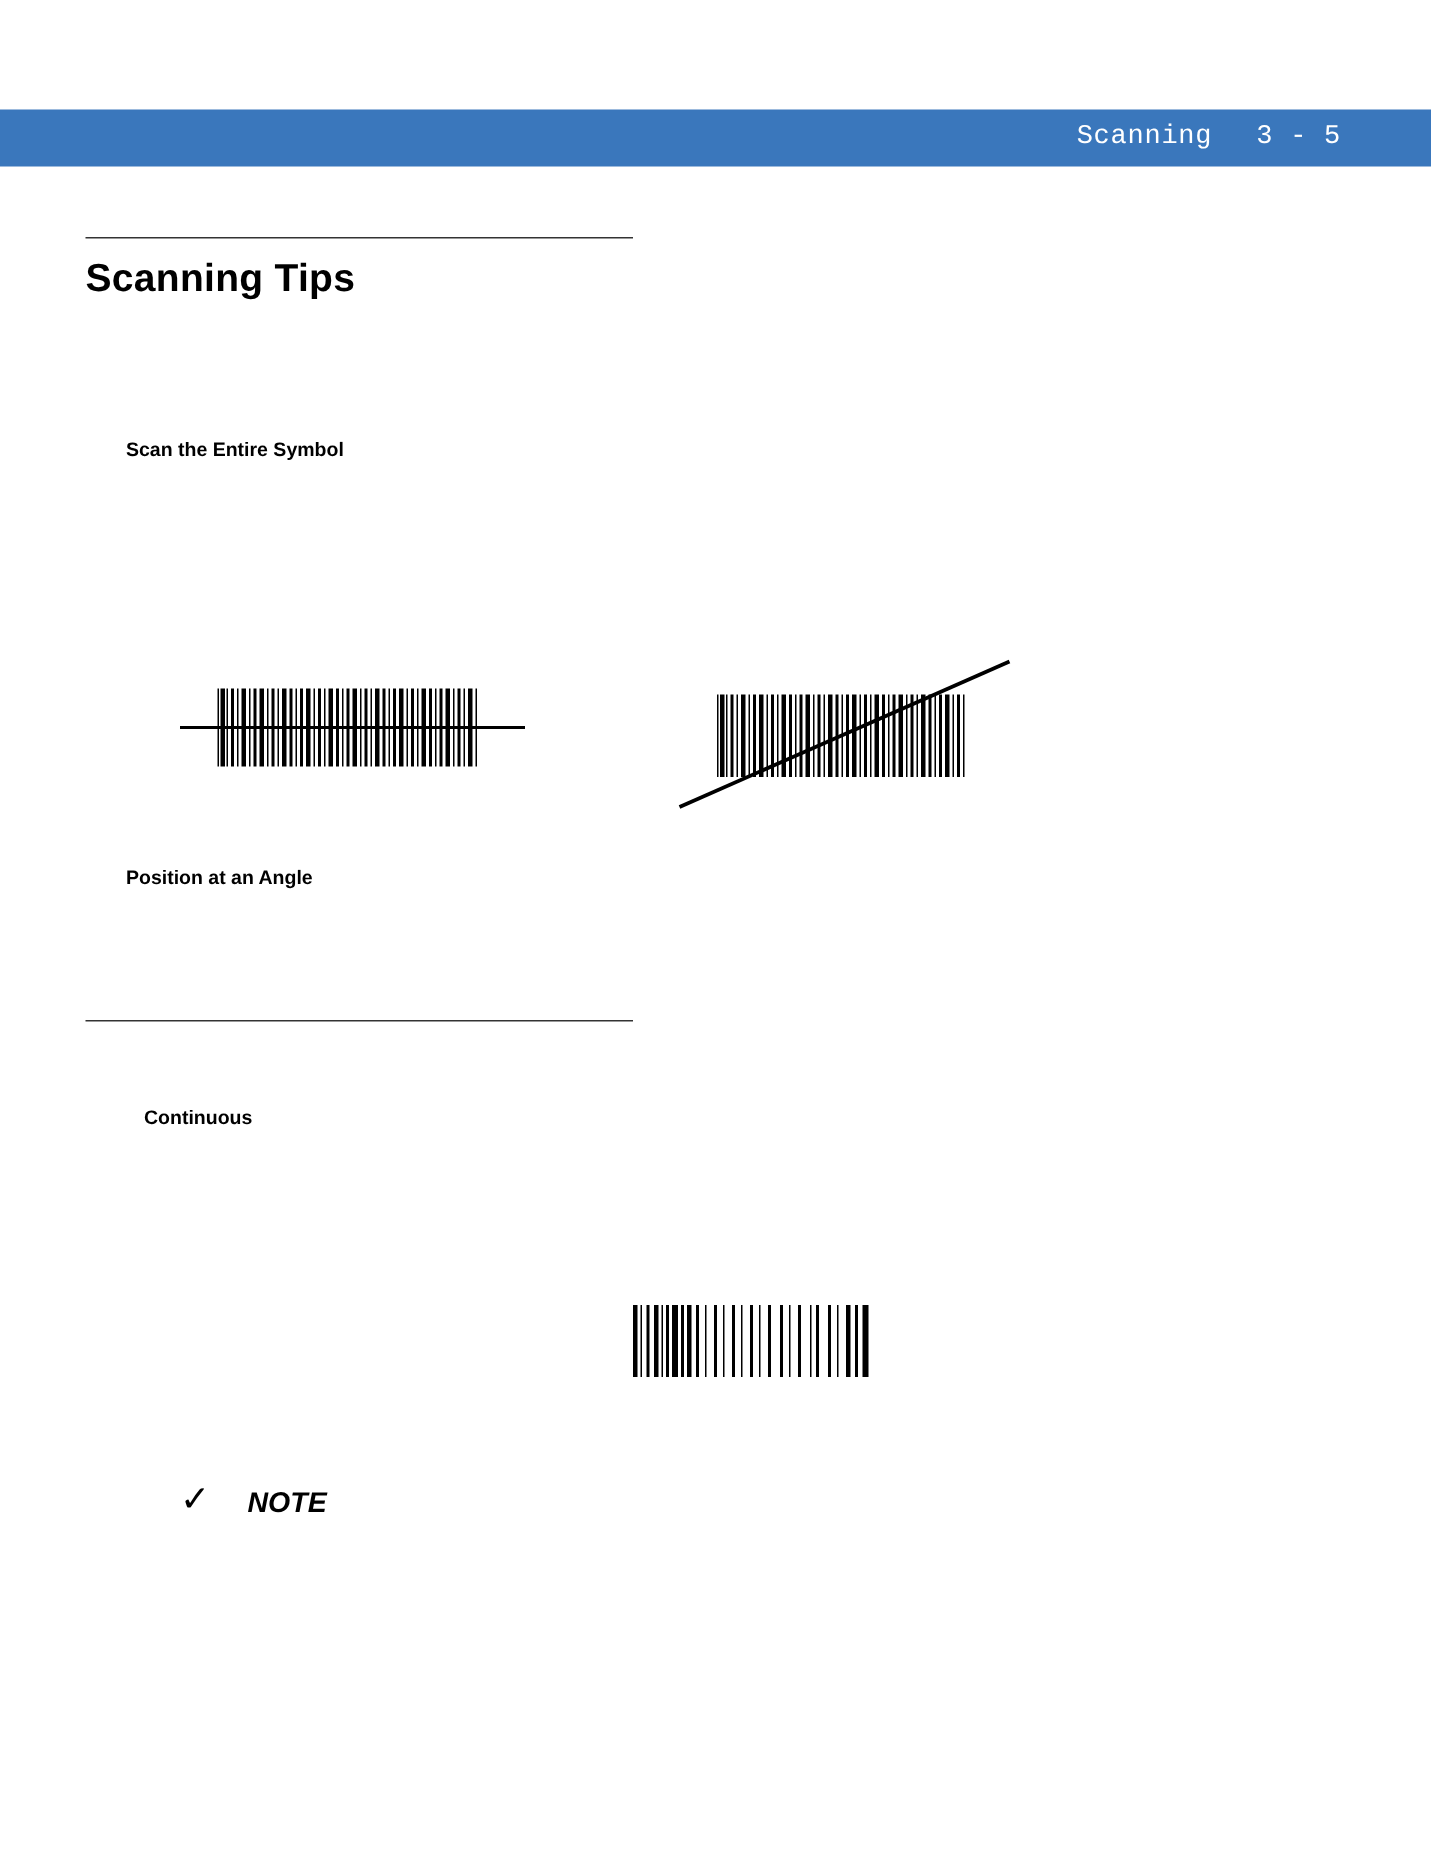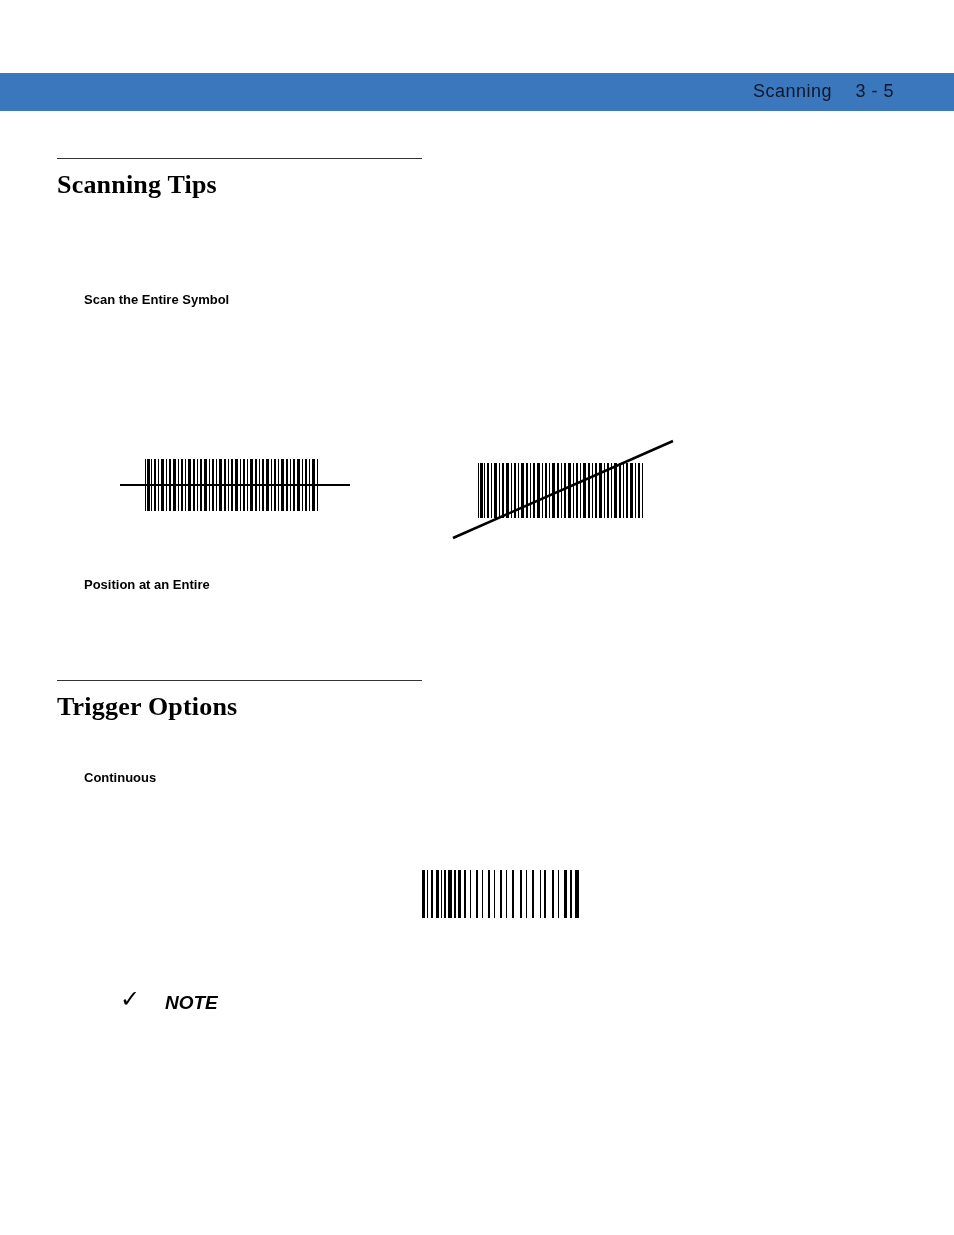--- a/index.html
+++ b/index.html
@@ -23,8 +23,9 @@
     width: 954px;
     height: 38px;
     background: #3a77bc;
-    color: #0f172a;
+    color: #ffffff;
     font-size: 18px;
+    font-family: Liberation Mono, monospace;
   }
   .header-text {
     position: absolute;

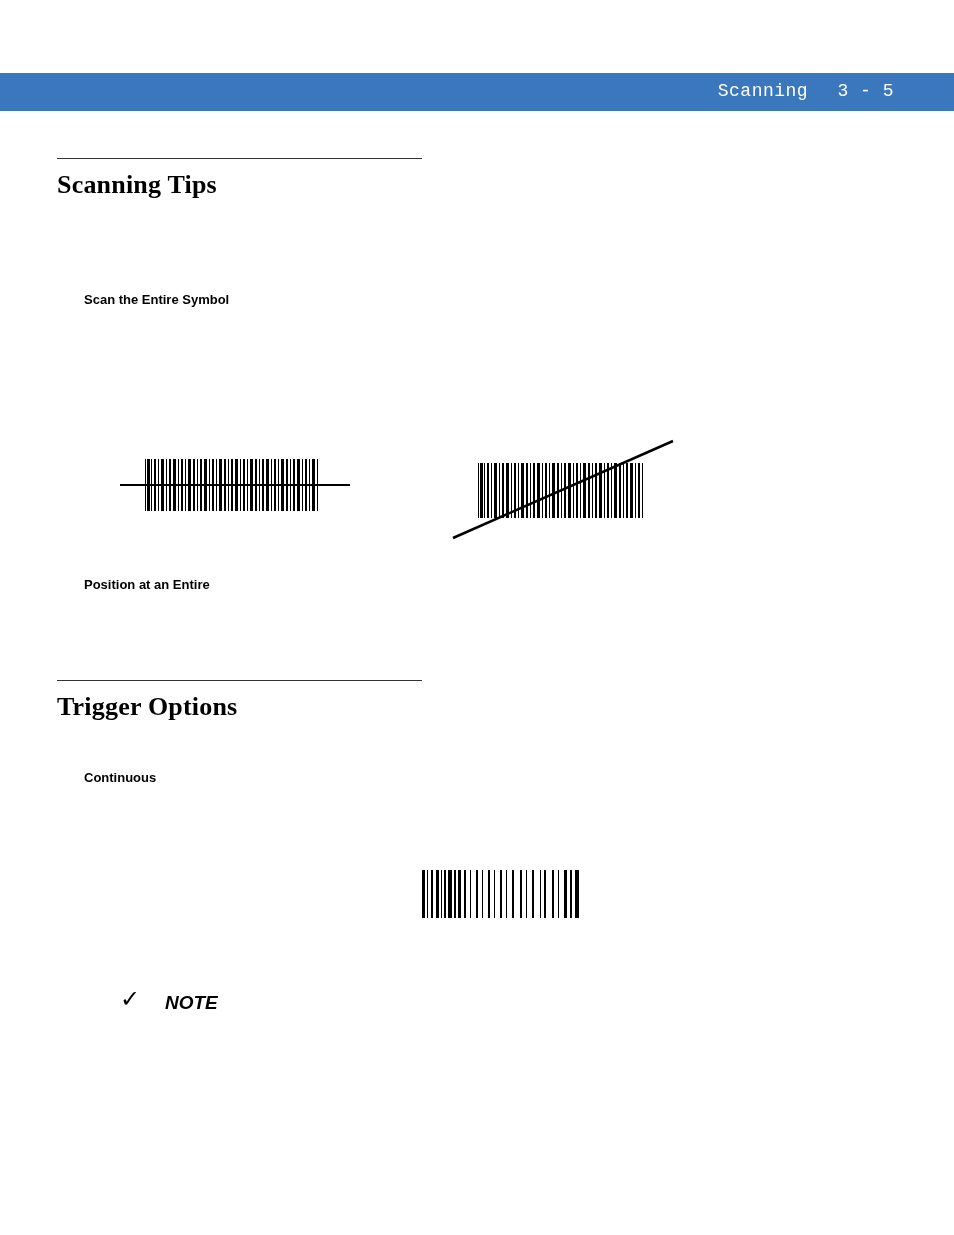--- a/index.html
+++ b/index.html
@@ -51,7 +51,7 @@
     left: 57px;
     font-size: 26px;
     font-weight: 700;
-    font-family: Liberation Serif, serif;
+    font-family: Liberation Sans, sans-serif;
     letter-spacing: 0.2px;
   }
   .h2 {

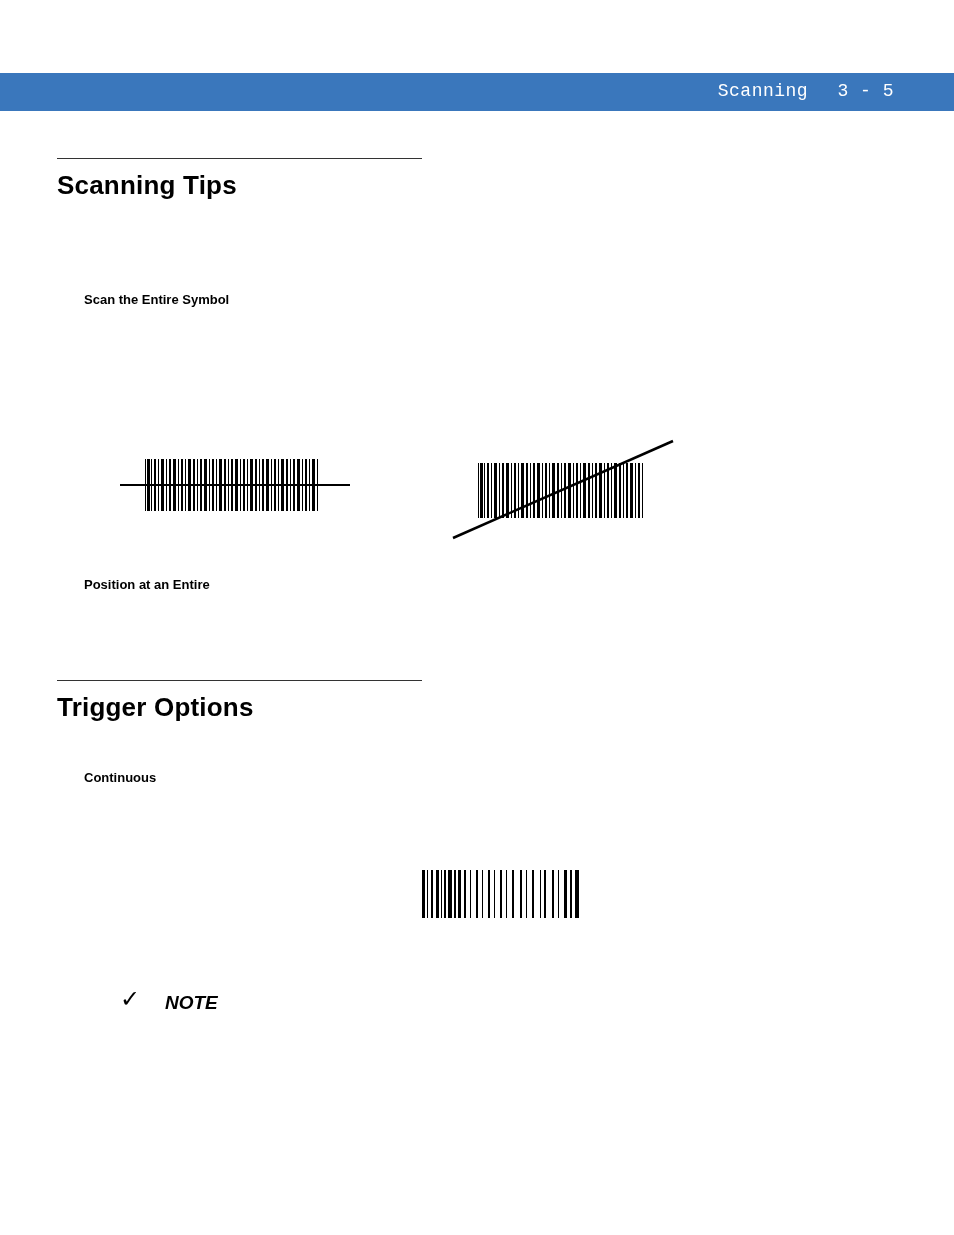--- a/index.html
+++ b/index.html
@@ -225,7 +225,7 @@
     </svg>
   </div>
 
-  <div class="h2" style="top:577px;">Position at an Entire</div>
+  <div class="h2" style="top:577px;">Position at an Angle</div>
 
   <div class="hr" style="top:680px;"></div>
   <div class="h1" style="top:692px;">Trigger Options</div>

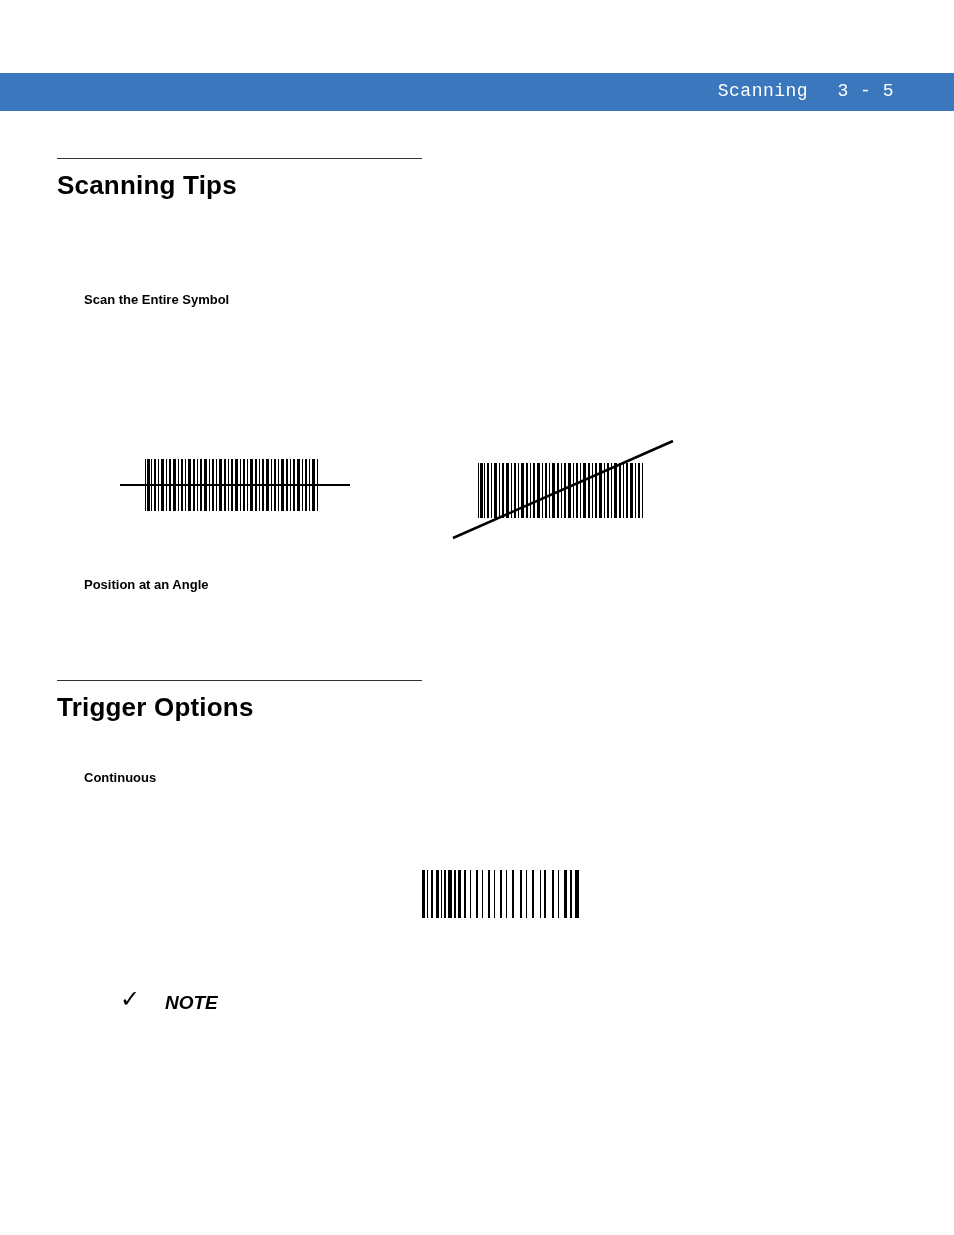--- a/index.html
+++ b/index.html
@@ -228,7 +228,6 @@
   <div class="h2" style="top:577px;">Position at an Angle</div>
 
   <div class="hr" style="top:680px;"></div>
-  <div class="h1" style="top:692px;">Trigger Options</div>
 
   <div class="h2" style="top:770px;">Continuous</div>
 

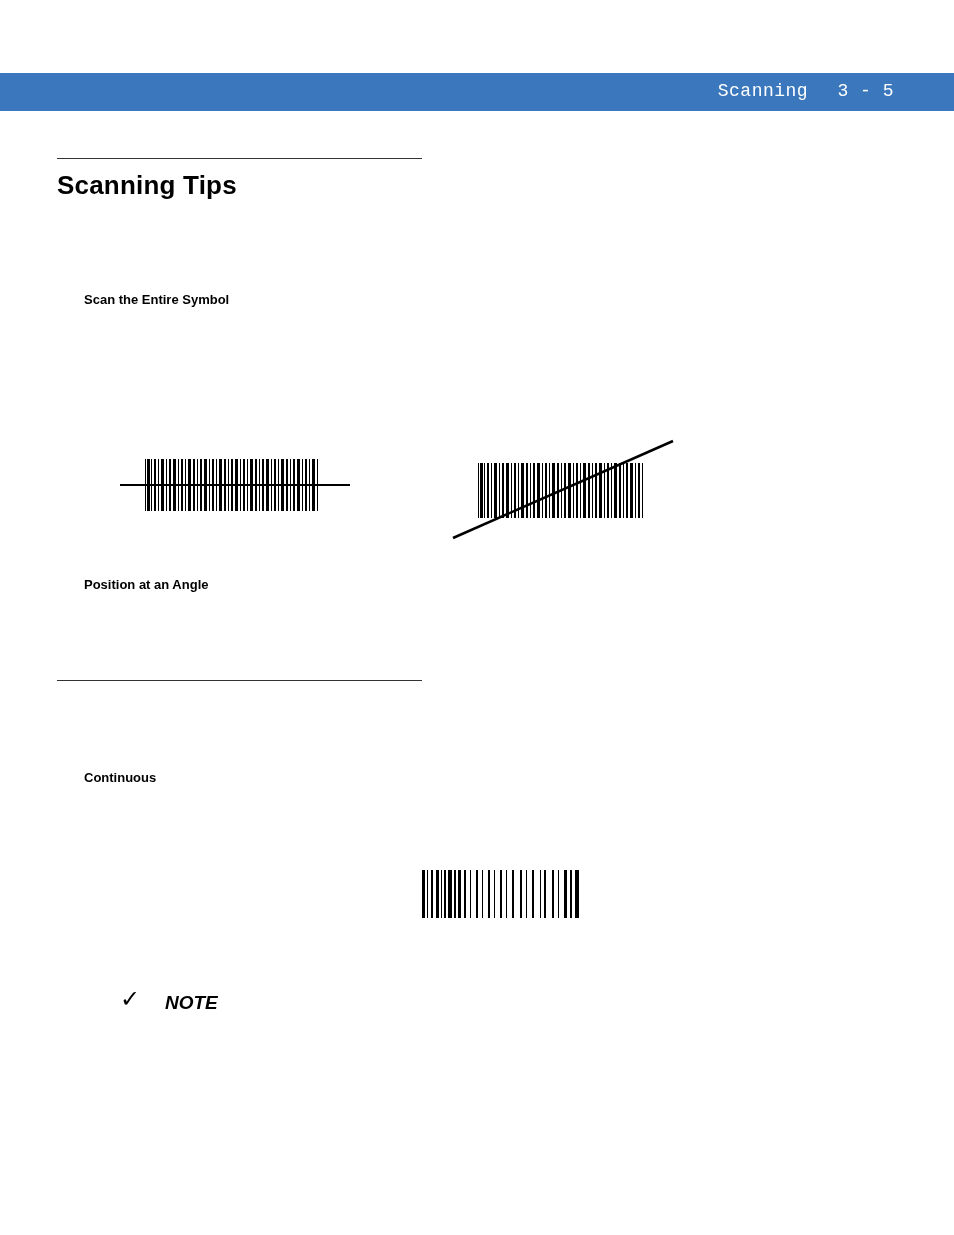--- a/index.html
+++ b/index.html
@@ -229,7 +229,7 @@
 
   <div class="hr" style="top:680px;"></div>
 
-  <div class="h2" style="top:770px;">Continuous</div>
+  <div class="h2" style="top:737px;margin-left:12px;">Continuous</div>
 
   <div class="barcode-center">
     <svg viewBox="0 0 165 48" width="165" height="48">

